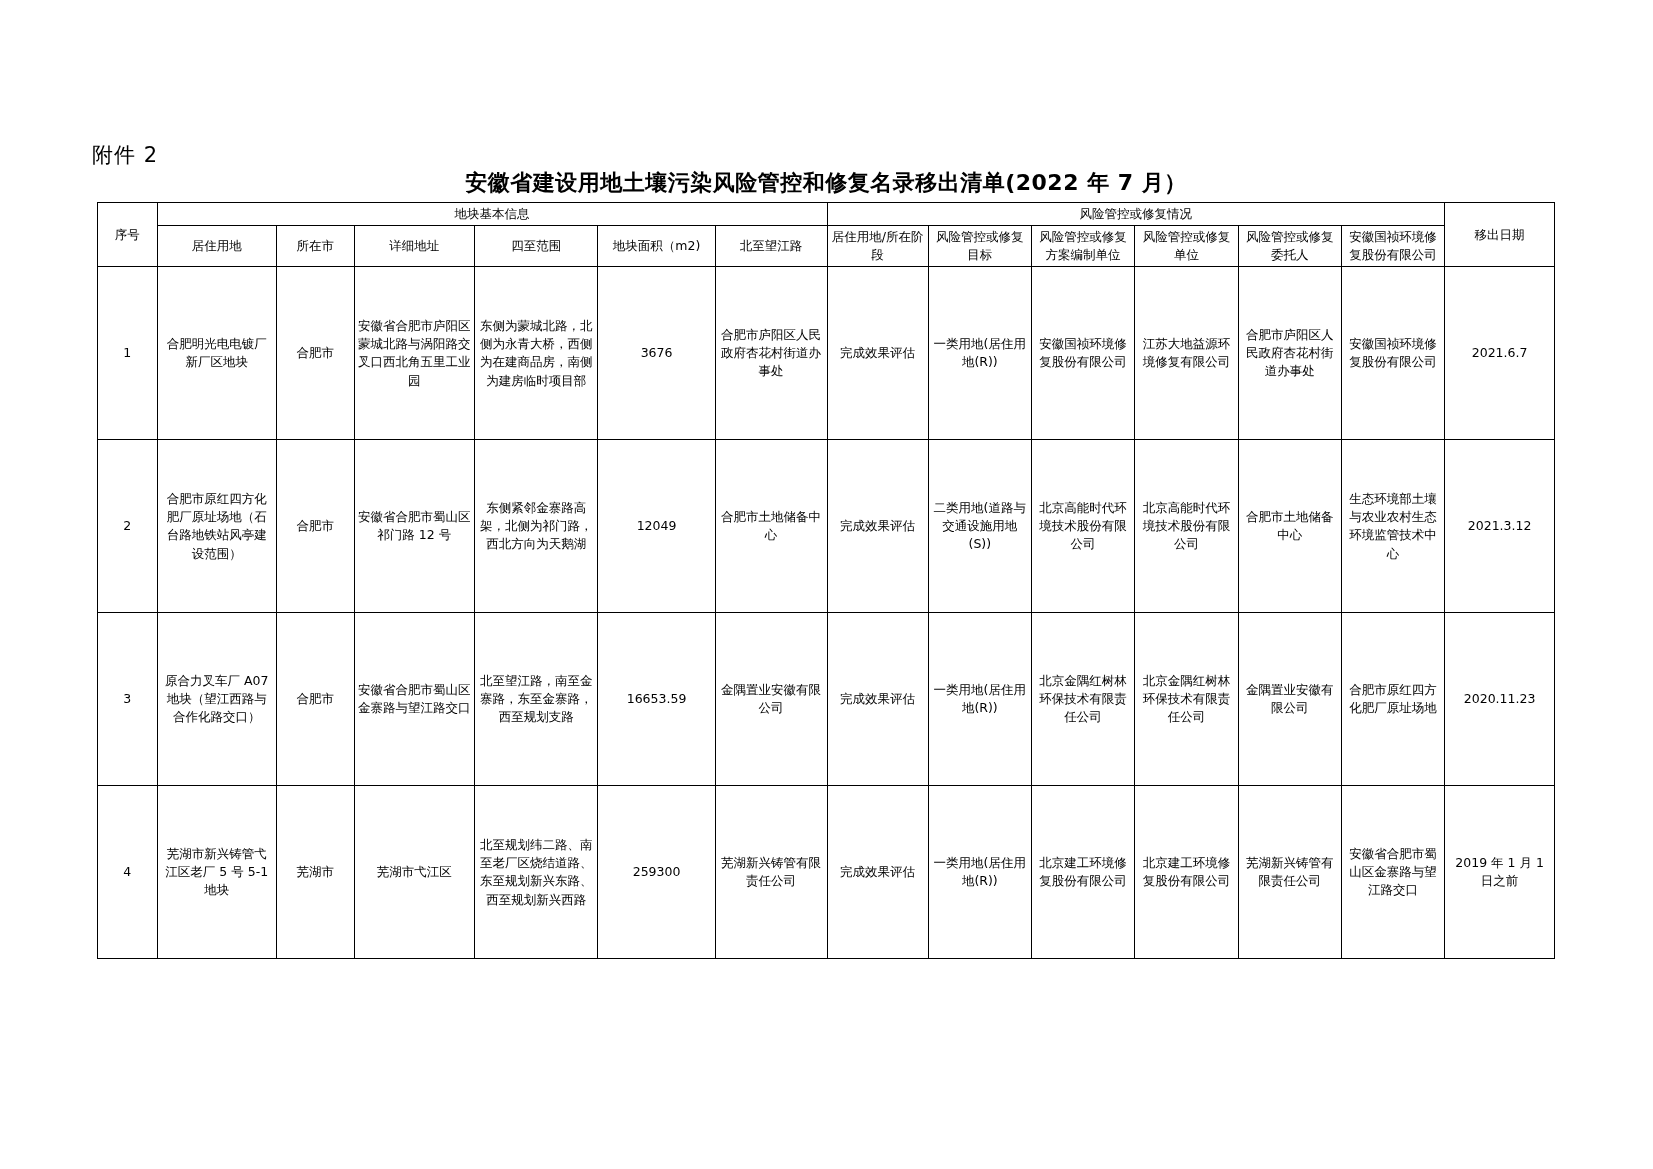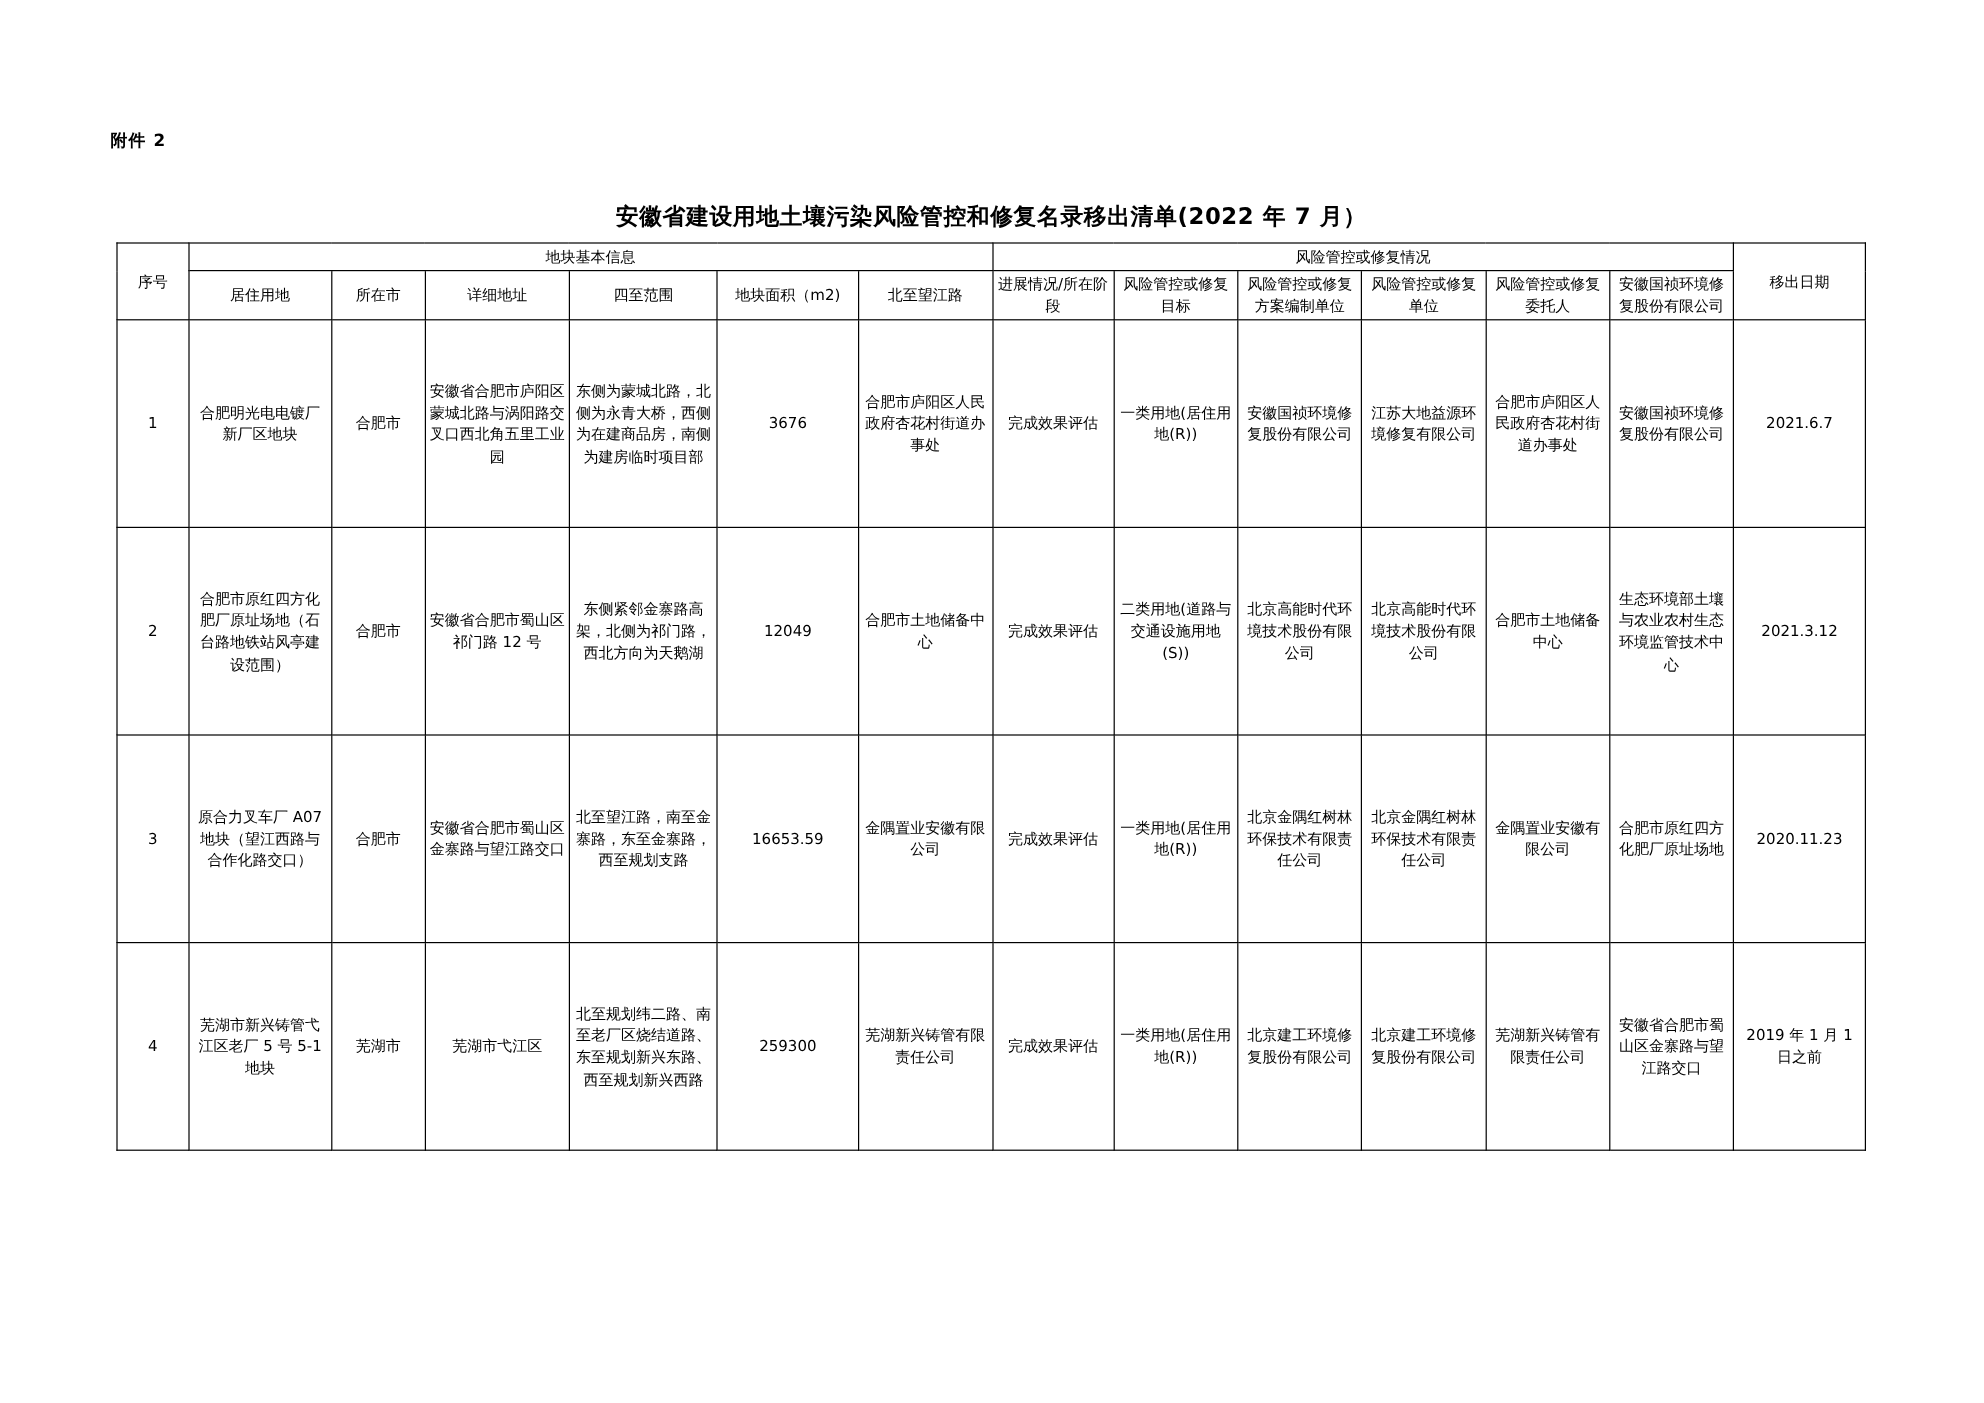--- a/index.html
+++ b/index.html
@@ -25,9 +25,9 @@
   .attachment-label {
     position: absolute;
     left: 92px;
-    top: 109px;
-    font-size: 14px;
-    font-weight: bold;
+    top: 141px;
+    font-size: 21px;
+    font-weight: normal;
     letter-spacing: 1px;
   }
   .doc-title {

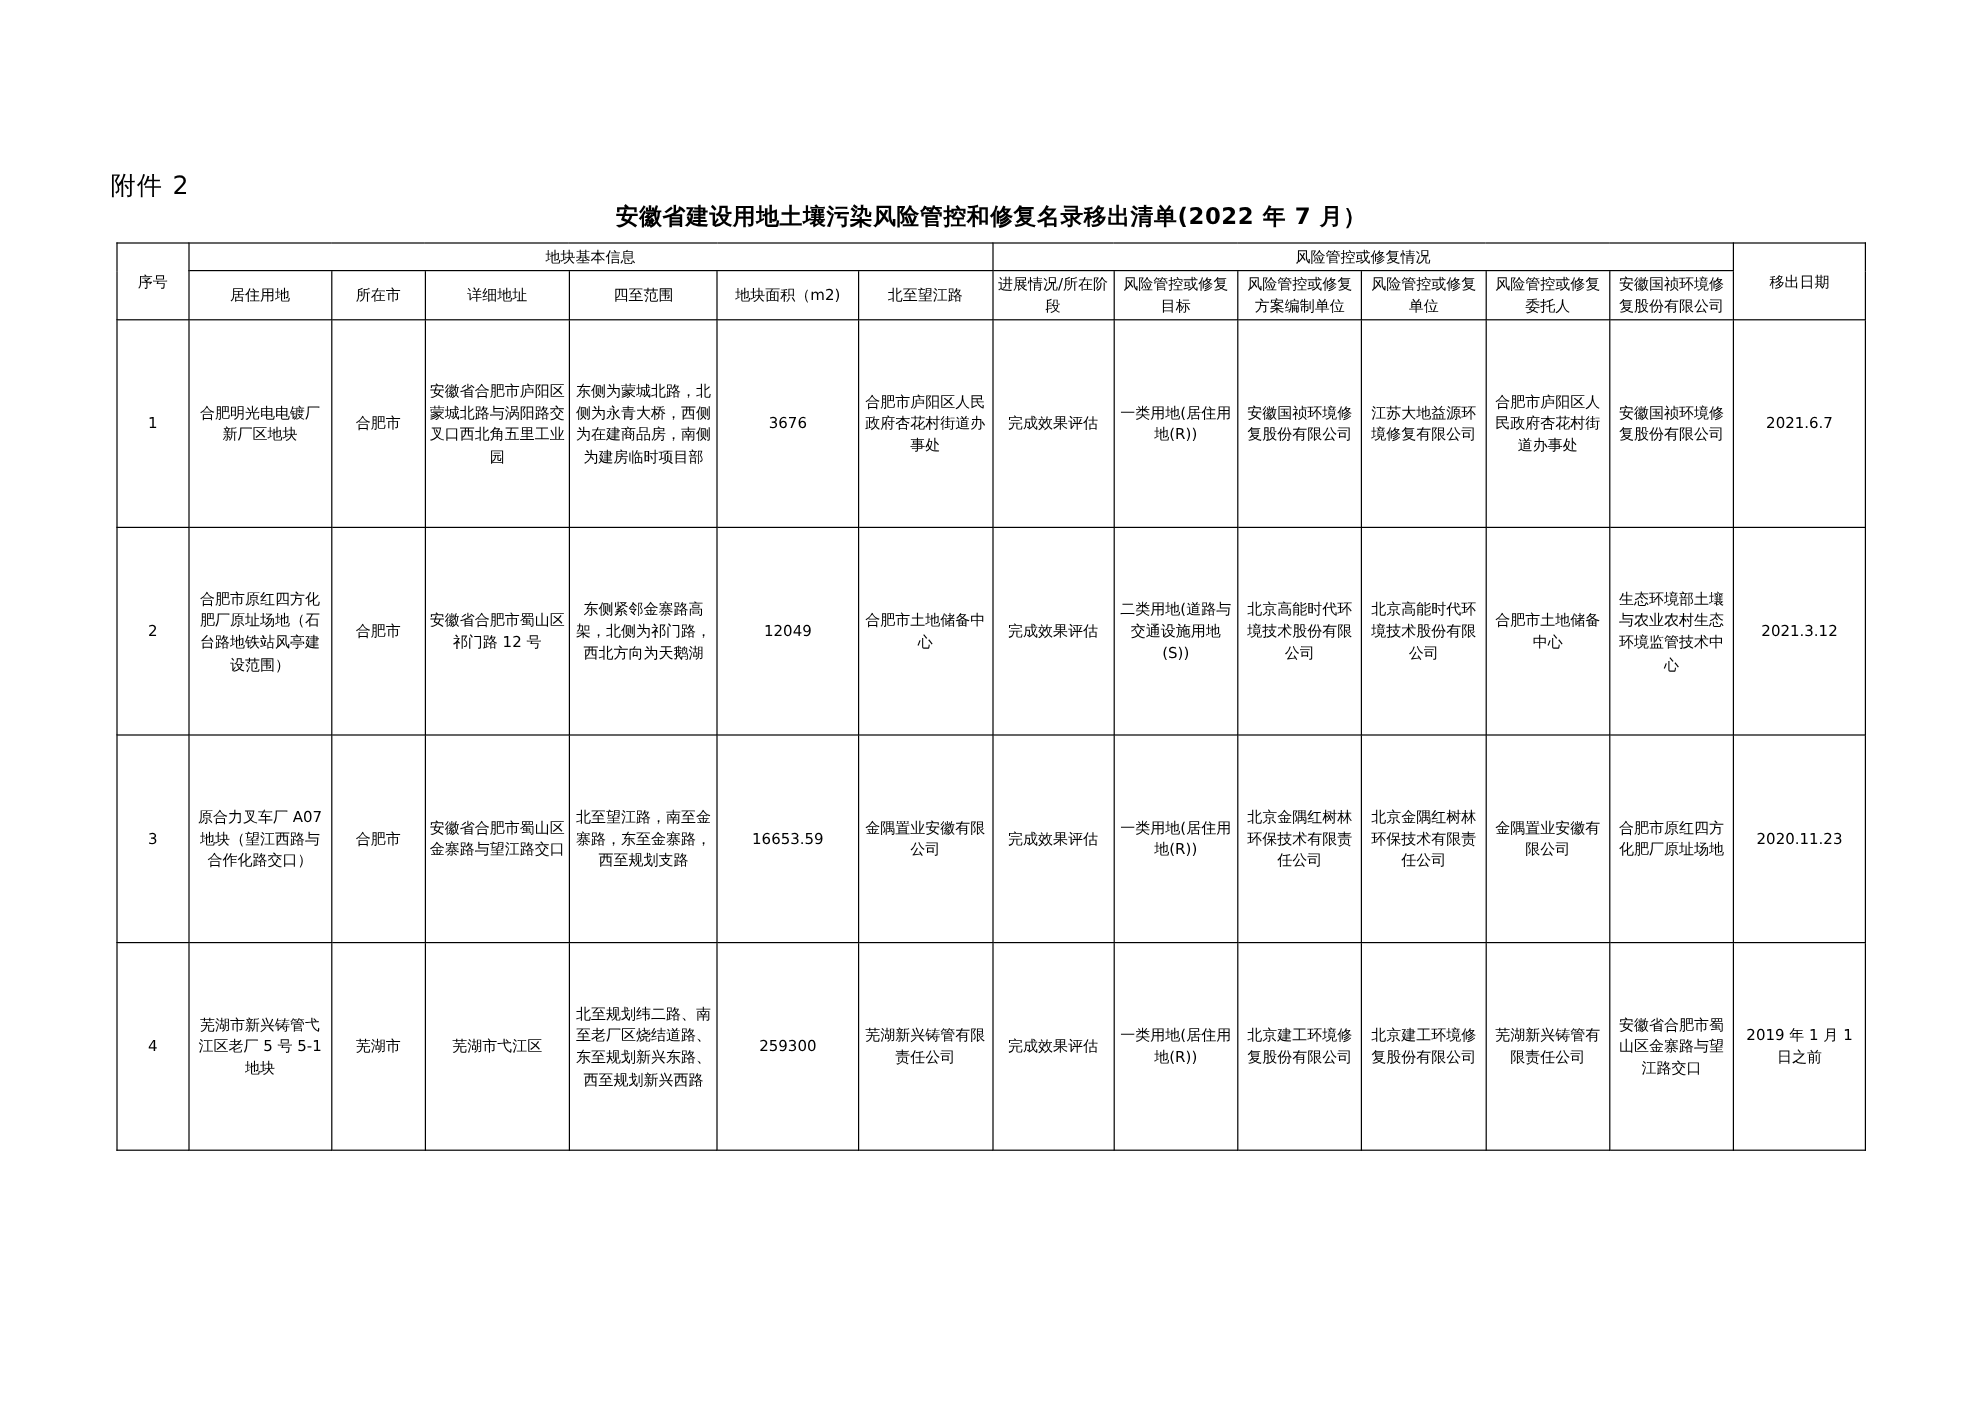--- a/index.html
+++ b/index.html
@@ -36,7 +36,7 @@
     top: 168px;
     width: 1460px;
     text-align: center;
-    font-size: 19px;
+    font-size: 22px;
     font-weight: bold;
     letter-spacing: 0.5px;
   }

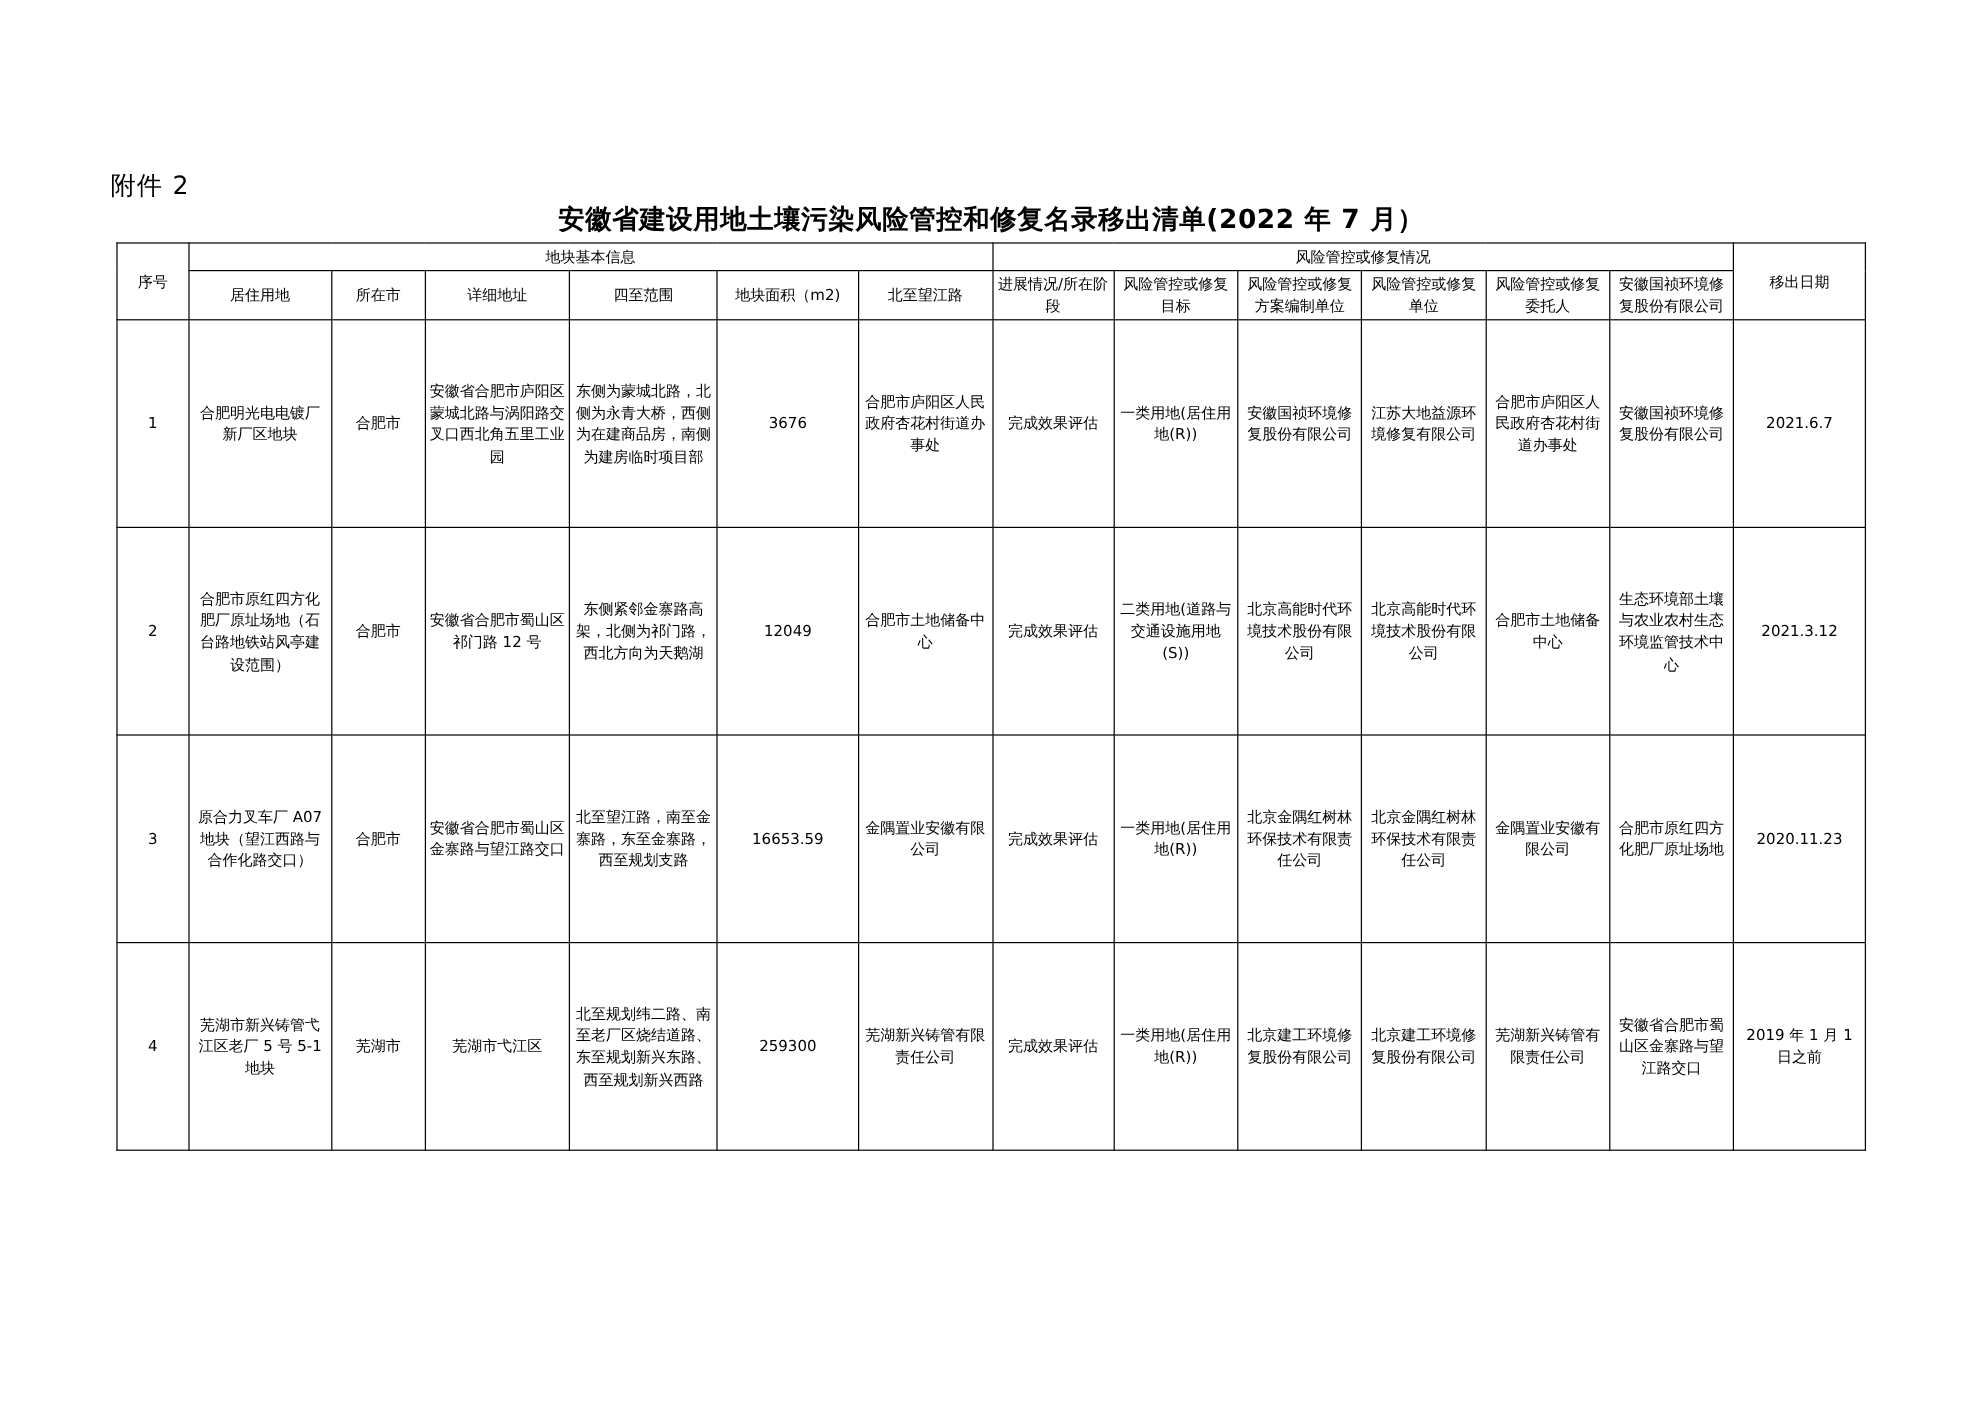--- a/index.html
+++ b/index.html
@@ -111,7 +111,7 @@
         <th>四至范围</th>
         <th>地块面积（m2)</th>
         <th>北至望江路</th>
-        <th>进展情况/所在阶段</th>
+        <th>居住用地/所在阶段</th>
         <th>风险管控或修复目标</th>
         <th>风险管控或修复方案编制单位</th>
         <th>风险管控或修复单位</th>

